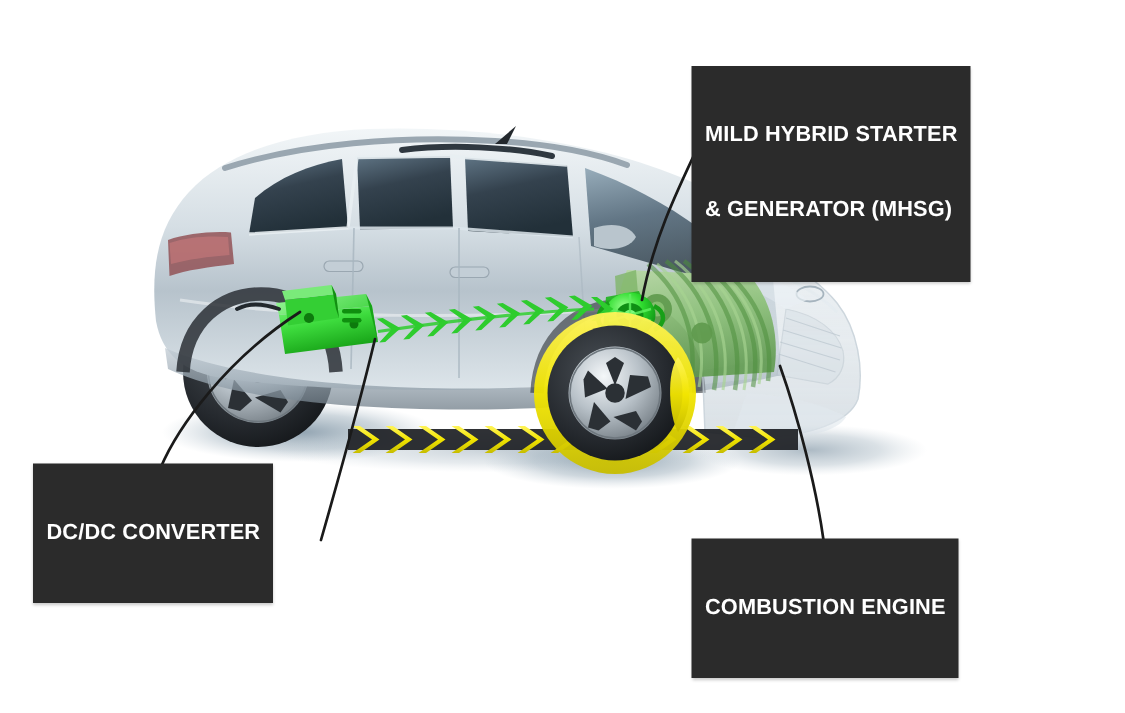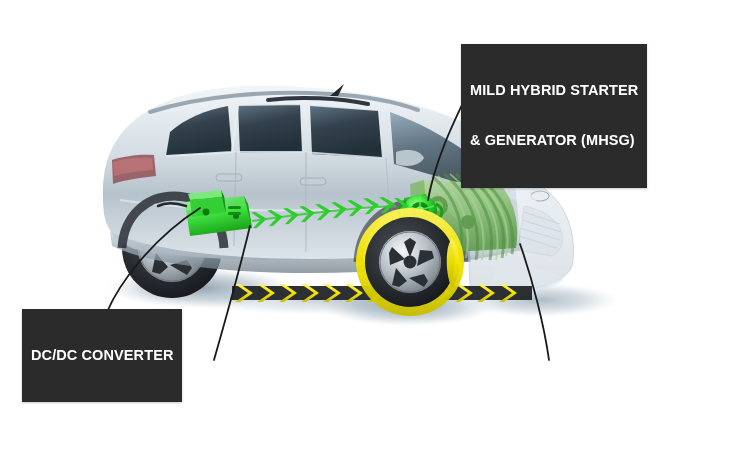--- a/index.html
+++ b/index.html
@@ -403,6 +403,9 @@
   </div>
 
 
+  <div class="callout" id="callout-engine" style="background: rgb(43, 43, 43); color: rgb(255, 255, 255);">
+    <span class="ln">COMBUSTION ENGINE</span>
+  </div>
 
 </div>
 

